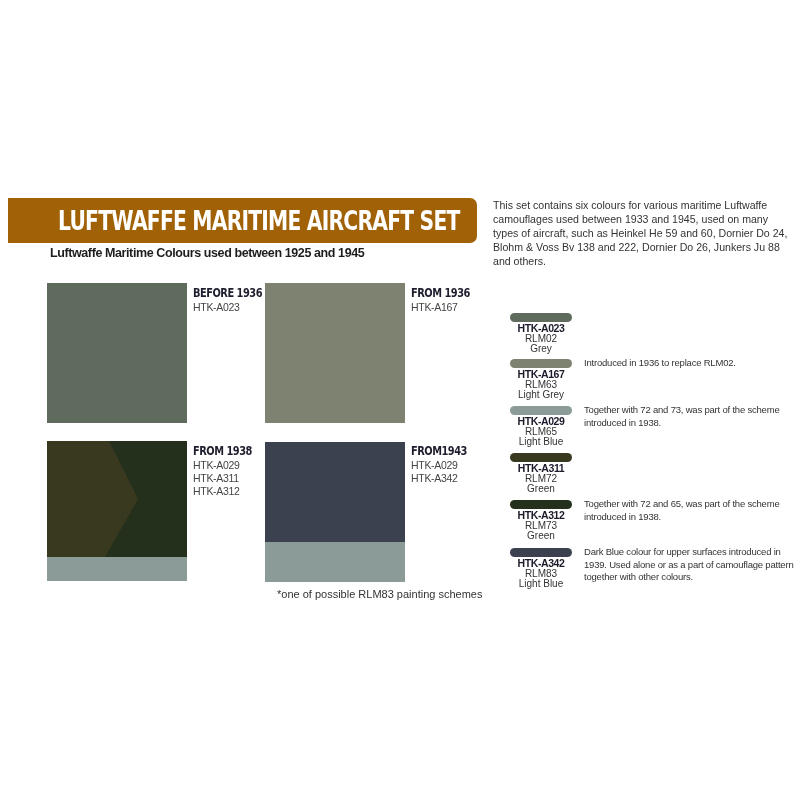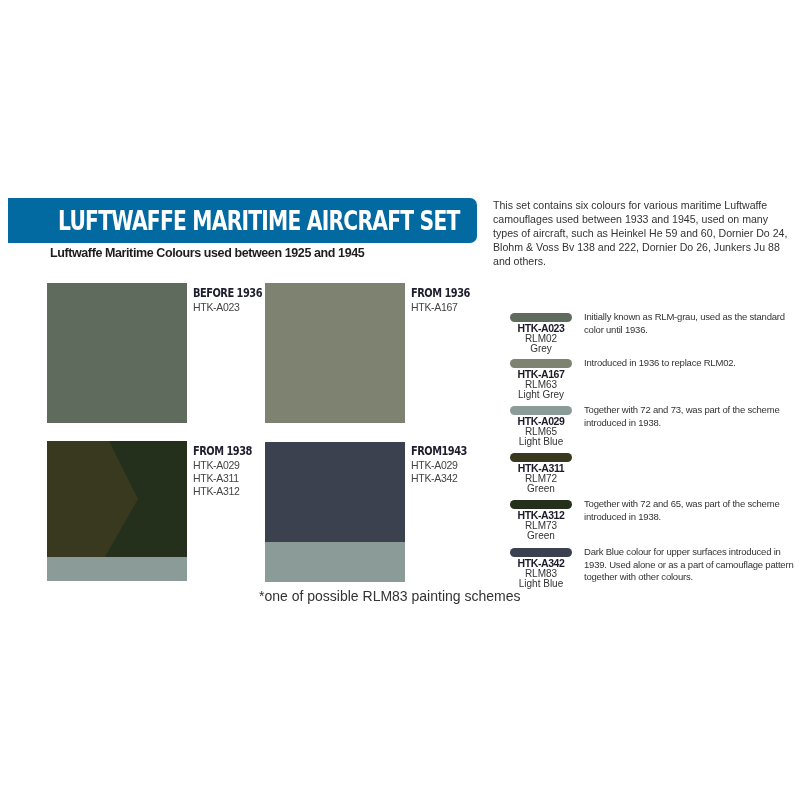--- a/index.html
+++ b/index.html
@@ -6,7 +6,7 @@
   body { width:800px; height:800px; background:#ffffff; position:relative; overflow:hidden;
          font-family:"Liberation Sans", sans-serif; color:#222; }
   .banner { position:absolute; left:8px; top:198px; width:469px; height:45px;
-            background:#0369a1; border-radius:0 7px 7px 0; }
+            background:#a16207; border-radius:0 7px 7px 0; }
   .banner-title { position:absolute; left:50px; top:4px; font-family:"DejaVu Sans", sans-serif;
             font-weight:bold; font-size:26px; color:#ffffff; letter-spacing:-1px;
             transform:scaleX(0.78); transform-origin:left center; white-space:nowrap; line-height:38px; }

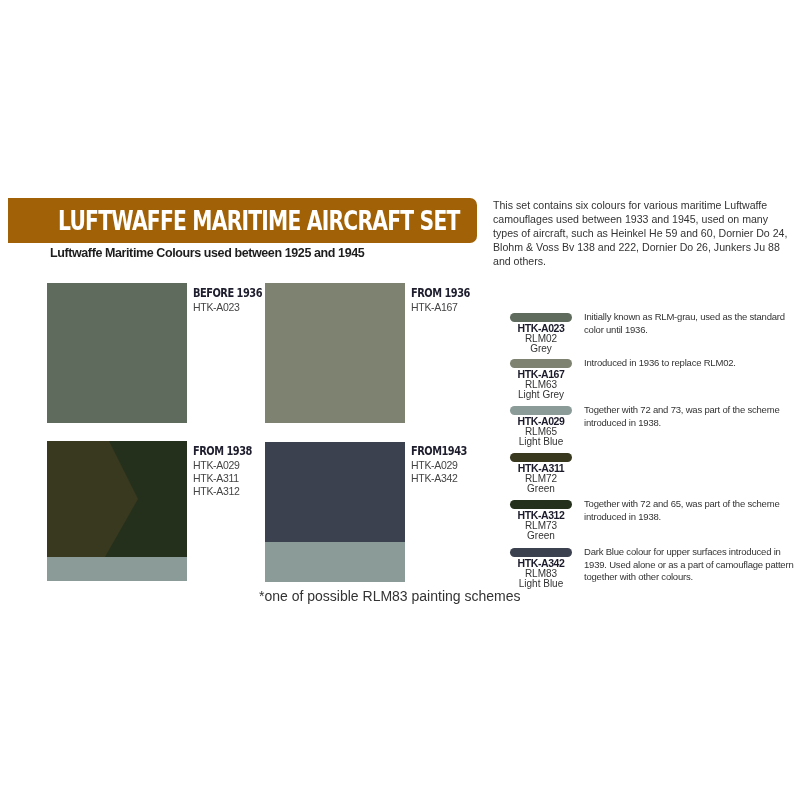--- a/index.html
+++ b/index.html
@@ -79,7 +79,6 @@
     <div>RLM02</div>
     <div>Grey</div>
   </div>
-  <div class="legend-desc">Initially known as RLM-grau, used as the standard color until 1936.</div>
 </div>
 
 <div class="legend-row" style="top:359px;">

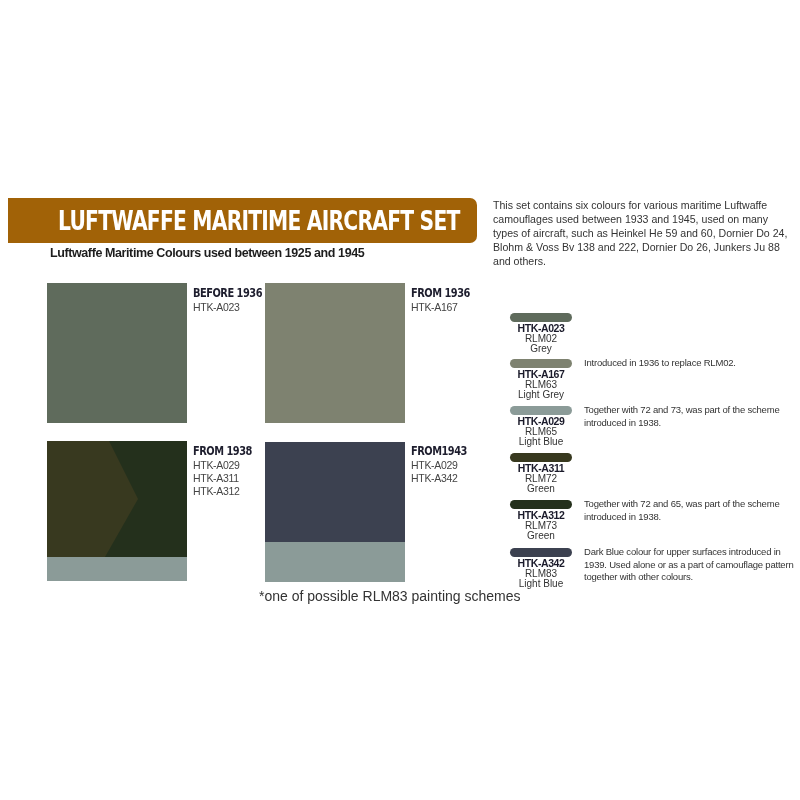--- a/index.html
+++ b/index.html
@@ -19,7 +19,7 @@
   .sw-label .era { font-family:"DejaVu Sans", sans-serif; font-weight:bold; font-size:12px; color:#1e1e2e;
             letter-spacing:-0.6px; transform:scaleX(0.82); transform-origin:left center; white-space:nowrap; display:block; margin-bottom:1px;}
   .sw-label .code { display:block; letter-spacing:-0.3px; }
-  .footnote { position:absolute; left:259px; top:588px; font-size:14px; color:#333; }
+  .footnote { position:absolute; left:277px; top:588px; font-size:11px; color:#333; }
   .legend-row { position:absolute; left:510px; width:285px; height:46px; }
   .pill { position:absolute; left:0; top:0; width:62px; height:9px; border-radius:5px; }
   .legend-id { position:absolute; left:0; top:10px; width:62px; text-align:center; font-size:10px; line-height:10.5px; color:#333; }

